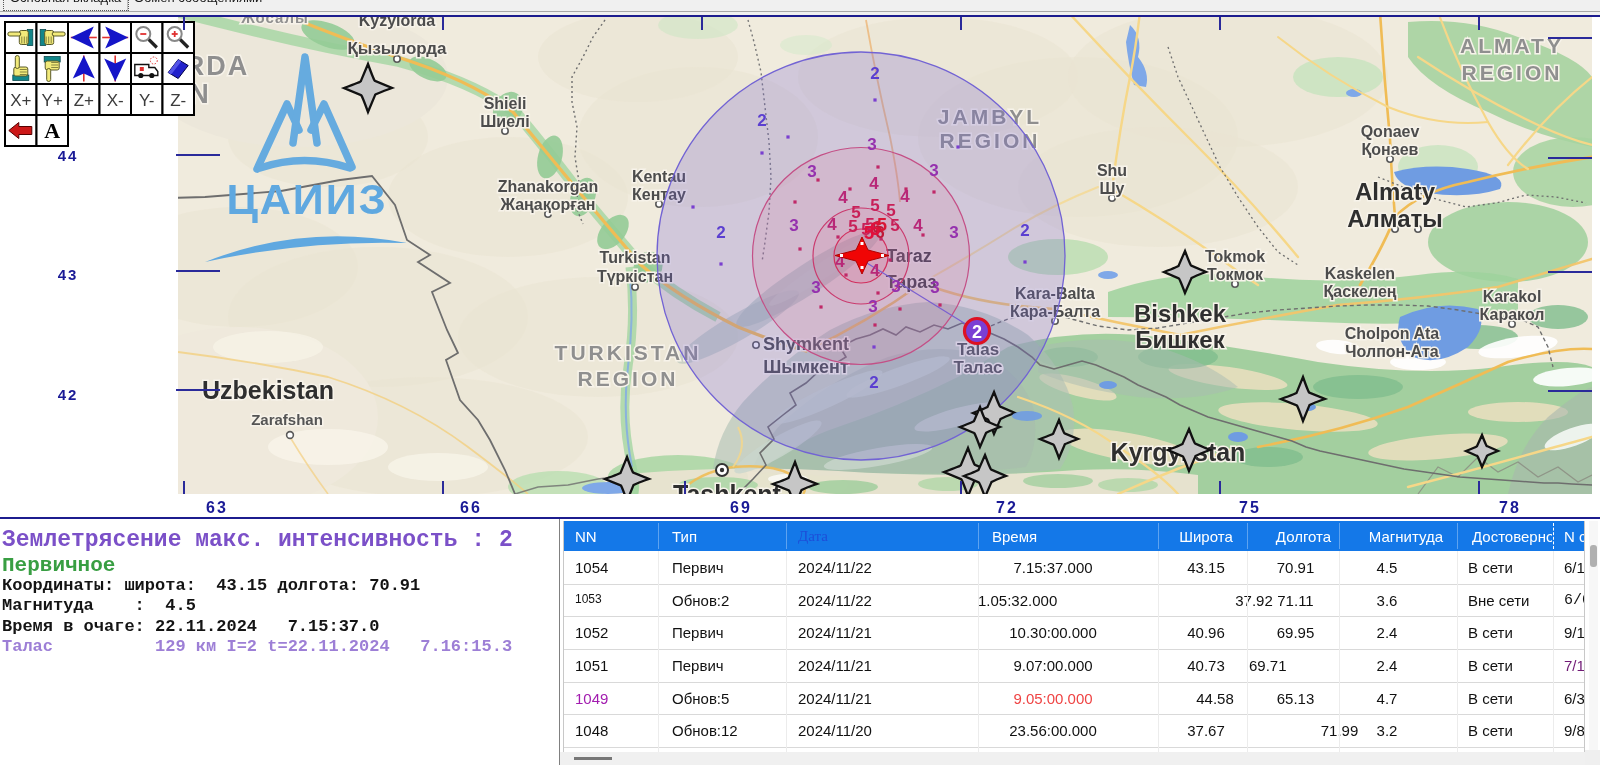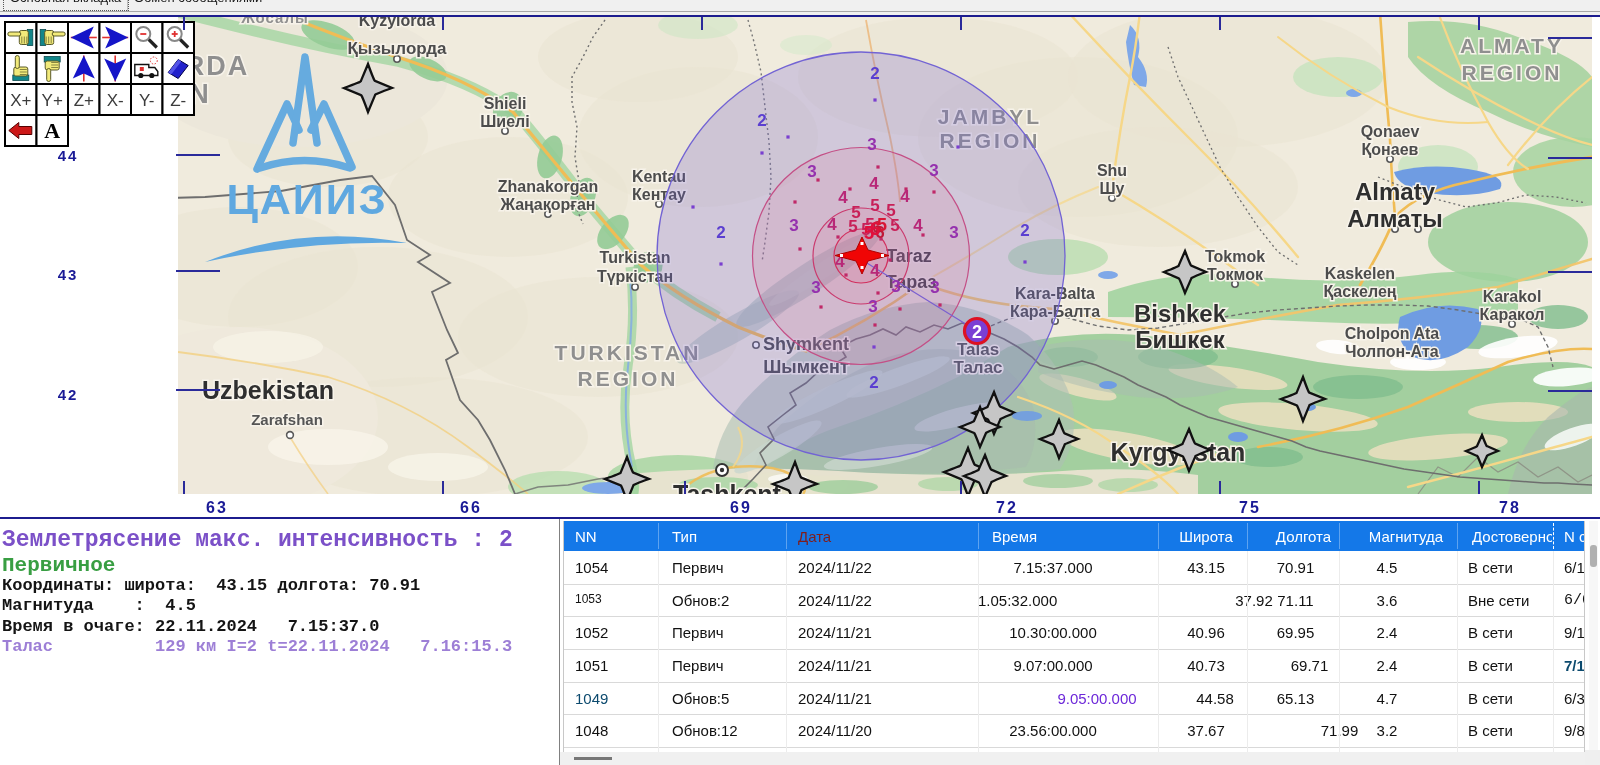--- a/index.html
+++ b/index.html
@@ -475,7 +475,7 @@
 <div style="position:absolute;left:990px;top:2px;width:0;height:26px;border-left:1px dashed #ffffff;"></div>
 <div style="position:absolute;left:12px;top:7px;color:#fff;font-size:15px;">NN</div>
 <div style="position:absolute;left:109px;top:7px;color:#fff;font-size:15px;">Тип</div>
-<div style="position:absolute;left:235px;top:7px;color:#7f1d1d;font-size:15px;">Дата</div>
+<div style="position:absolute;left:235px;top:7px;color:#1d4ed8;font-size:15px;font-family:Liberation Serif, serif;">Дата</div>
 <div style="position:absolute;left:429px;top:7px;color:#fff;font-size:15px;">Время</div>
 <div style="position:absolute;left:595px;top:7px;width:96px;text-align:center;color:#fff;font-size:15px;">Широта</div>
 <div style="position:absolute;left:692px;top:7px;width:97px;text-align:center;color:#fff;font-size:15px;">Долгота</div>

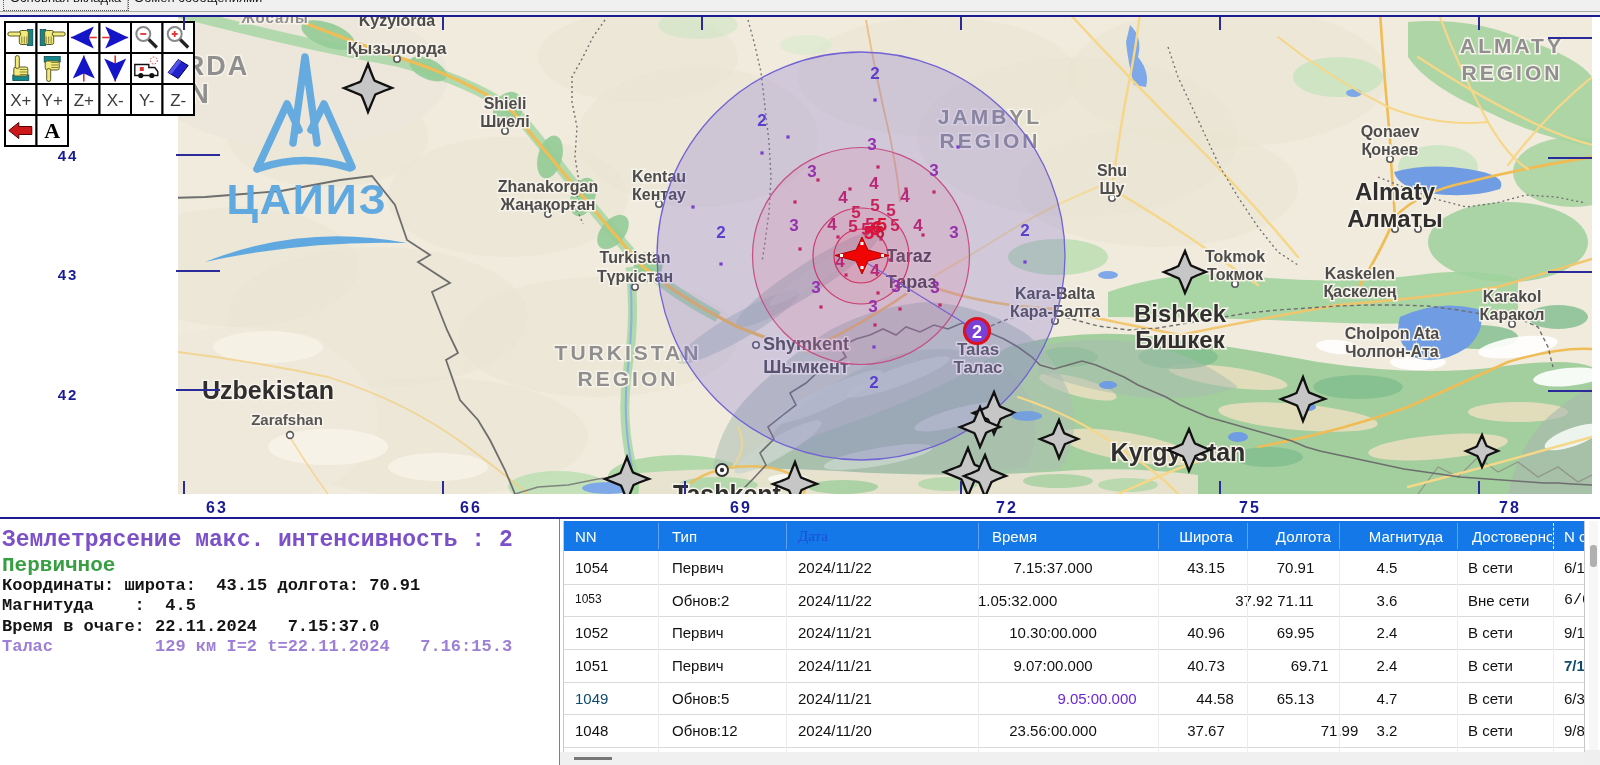--- a/index.html
+++ b/index.html
@@ -518,7 +518,7 @@
 <div style="position:absolute;left:235px;top:136.0px;font-size:15px;color:#111;">2024/11/21</div>
 <div style="position:absolute;left:415px;top:136.0px;width:150px;text-align:center;font-size:15px;color:#111;">9.07:00.000</div>
 <div style="position:absolute;left:595px;top:136.0px;width:96px;text-align:center;margin-left:0px;font-size:15px;color:#111;">40.73</div>
-<div style="position:absolute;left:684px;top:136.0px;width:97px;text-align:center;margin-left:14px;font-size:15px;color:#111;">69.71</div>
+<div style="position:absolute;left:684px;top:136.0px;width:97px;margin-left:2px;font-size:15px;color:#111;">69.71</div>
 <div style="position:absolute;left:776px;top:136.0px;width:96px;text-align:center;margin-left:0px;font-size:15px;color:#111;">2.4</div>
 <div style="position:absolute;left:905px;top:136.0px;font-size:15px;color:#111;">В сети</div>
 <div style="position:absolute;left:1001px;top:136.0px;font-size:15px;color:#0c4a6e;white-space:nowrap;font-weight:bold;">7/1</div>

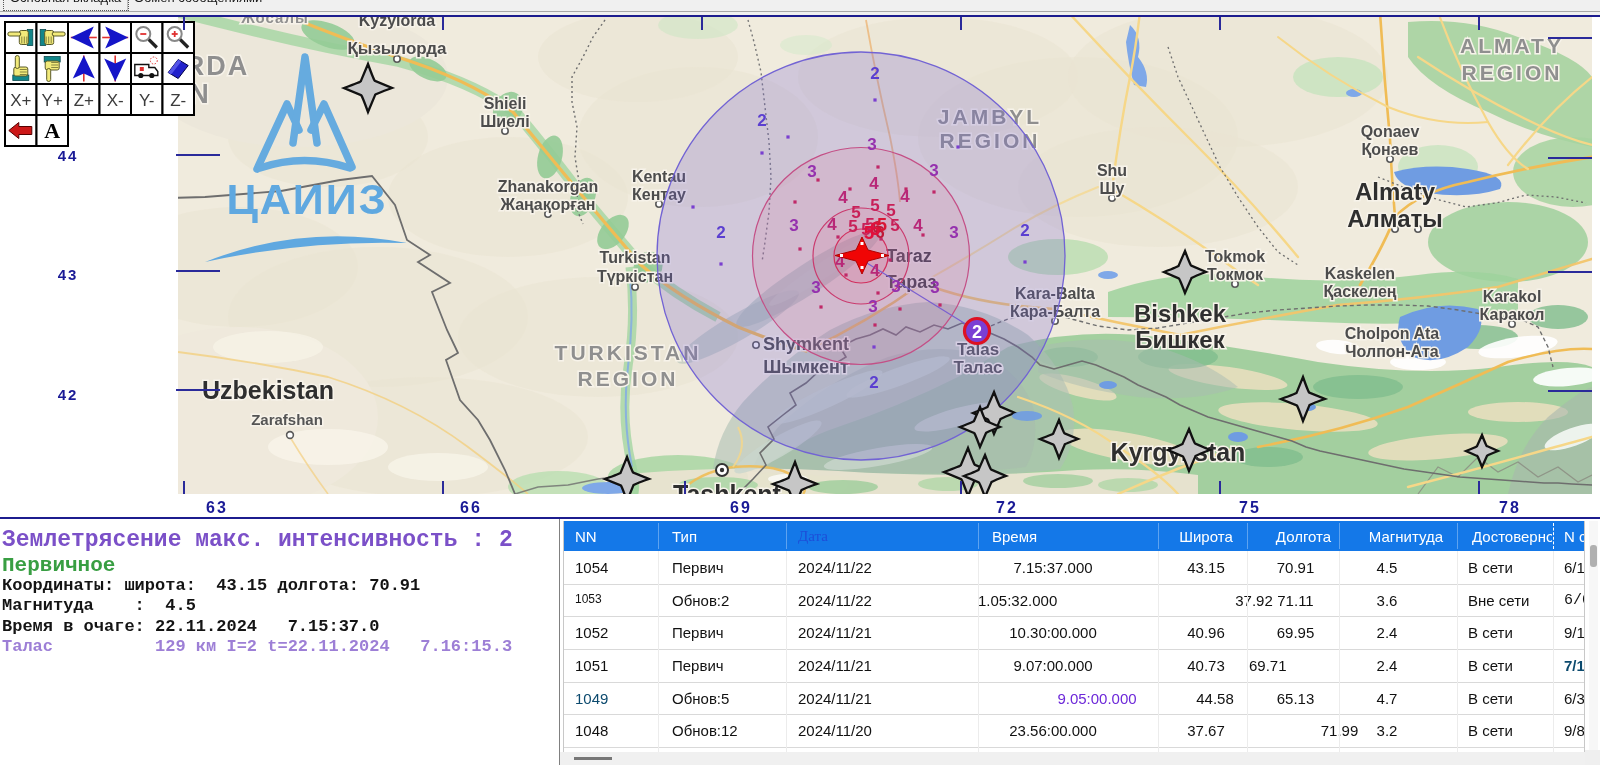--- a/index.html
+++ b/index.html
@@ -521,7 +521,7 @@
 <div style="position:absolute;left:684px;top:136.0px;width:97px;margin-left:2px;font-size:15px;color:#111;">69.71</div>
 <div style="position:absolute;left:776px;top:136.0px;width:96px;text-align:center;margin-left:0px;font-size:15px;color:#111;">2.4</div>
 <div style="position:absolute;left:905px;top:136.0px;font-size:15px;color:#111;">В сети</div>
-<div style="position:absolute;left:1001px;top:136.0px;font-size:15px;color:#0c4a6e;white-space:nowrap;font-weight:bold;">7/1</div>
+<div style="position:absolute;left:1001px;top:136.0px;font-size:15px;color:#701a75;white-space:nowrap;">7/1</div>
 <div style="position:absolute;left:0;top:193.4px;width:1022px;height:1px;background:#d9d9d9;"></div>
 <div style="position:absolute;left:12px;top:168.7px;font-size:15px;color:#0c4a6e;">1049</div>
 <div style="position:absolute;left:109px;top:168.7px;font-size:15px;color:#111;">Обнов:5</div>

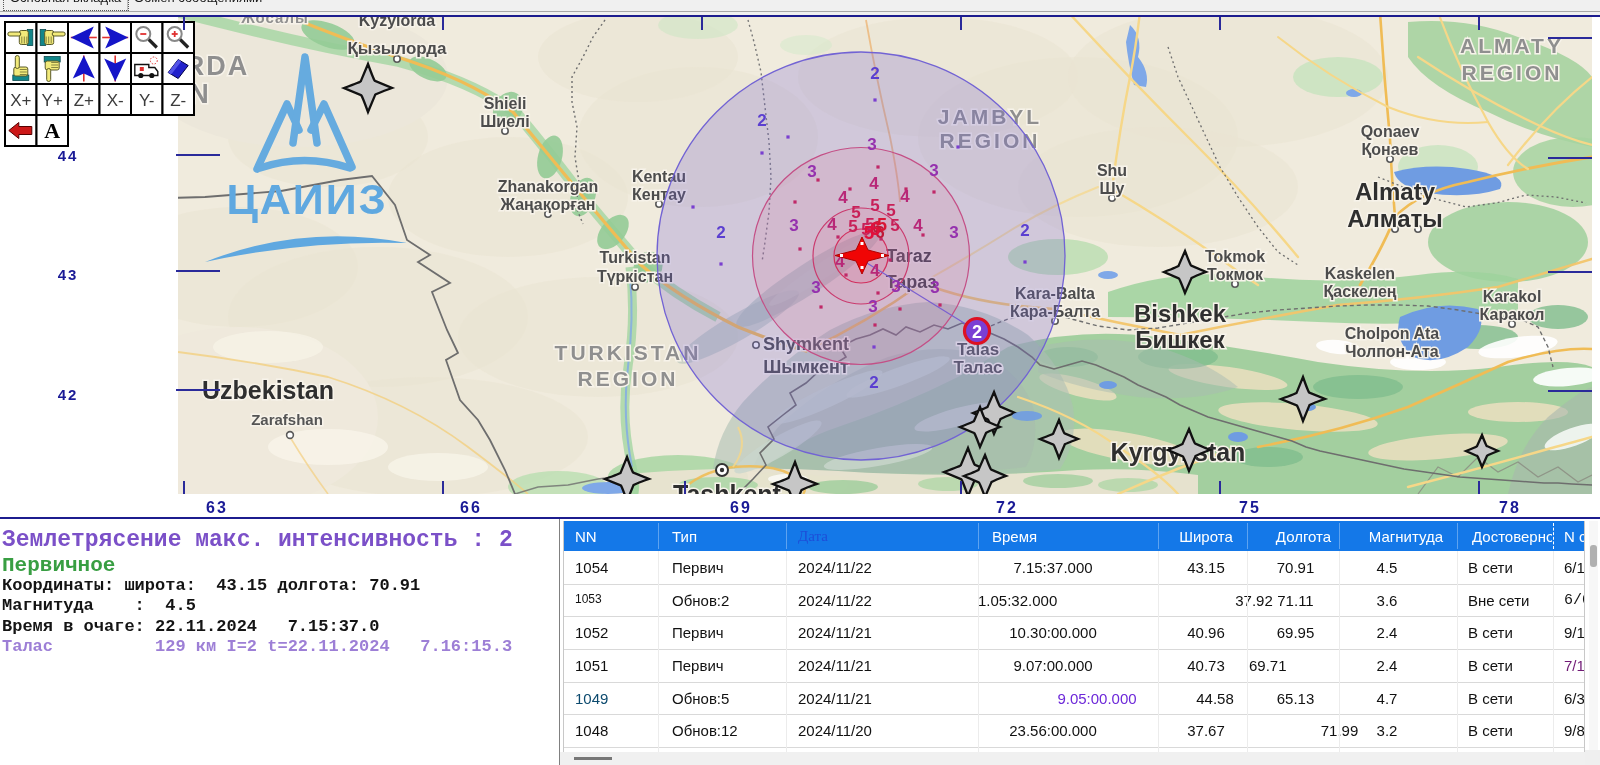--- a/index.html
+++ b/index.html
@@ -523,7 +523,7 @@
 <div style="position:absolute;left:905px;top:136.0px;font-size:15px;color:#111;">В сети</div>
 <div style="position:absolute;left:1001px;top:136.0px;font-size:15px;color:#701a75;white-space:nowrap;">7/1</div>
 <div style="position:absolute;left:0;top:193.4px;width:1022px;height:1px;background:#d9d9d9;"></div>
-<div style="position:absolute;left:12px;top:168.7px;font-size:15px;color:#0c4a6e;">1049</div>
+<div style="position:absolute;left:12px;top:168.7px;font-size:15px;color:#a21caf;">1049</div>
 <div style="position:absolute;left:109px;top:168.7px;font-size:15px;color:#111;">Обнов:5</div>
 <div style="position:absolute;left:235px;top:168.7px;font-size:15px;color:#111;">2024/11/21</div>
 <div style="position:absolute;left:415px;top:168.7px;width:150px;text-align:center;font-size:15px;color:#6d28d9;padding-left:44px;">9.05:00.000</div>

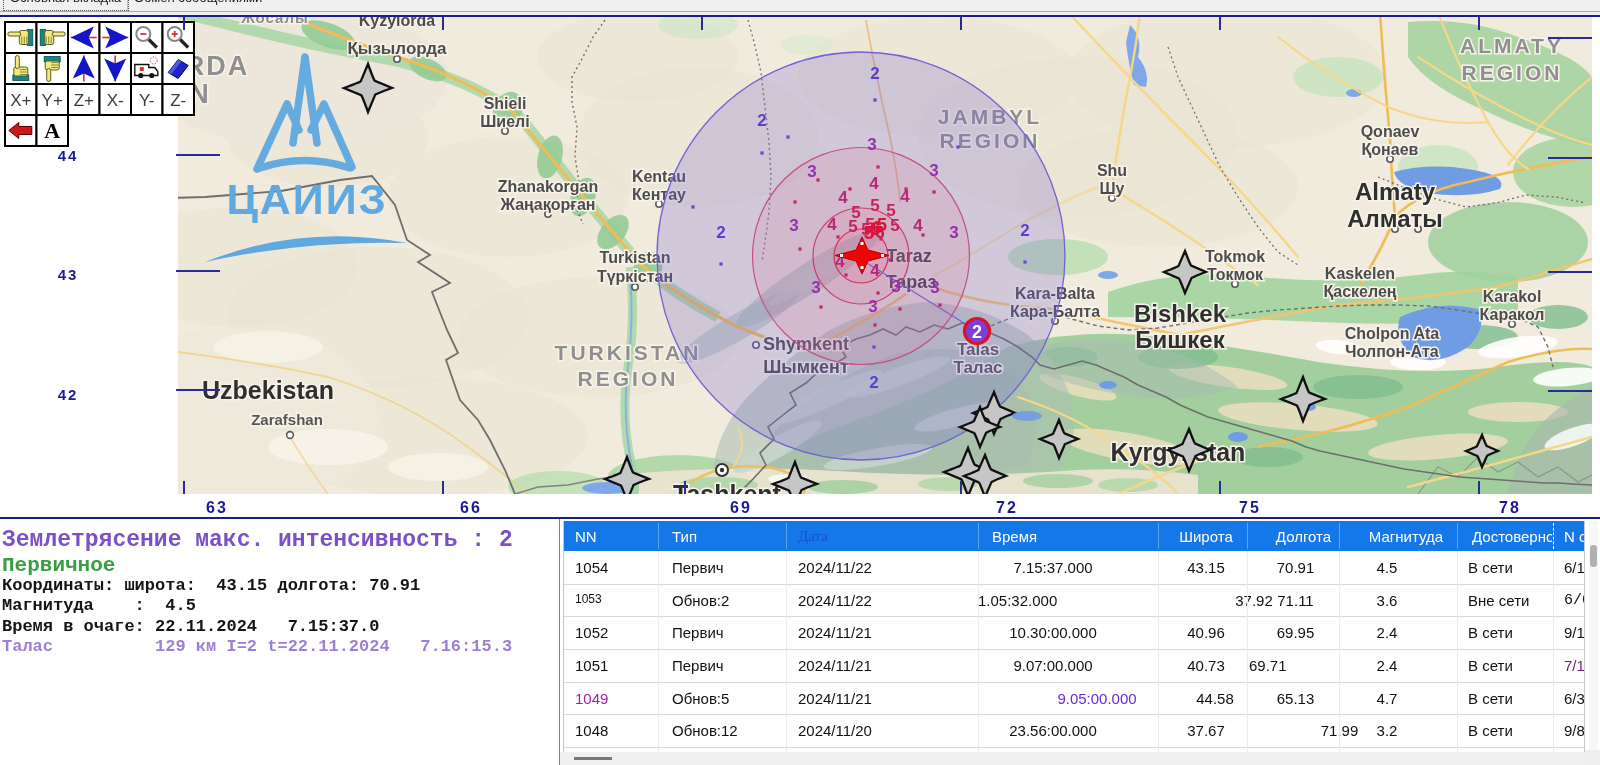--- a/index.html
+++ b/index.html
@@ -526,7 +526,7 @@
 <div style="position:absolute;left:12px;top:168.7px;font-size:15px;color:#a21caf;">1049</div>
 <div style="position:absolute;left:109px;top:168.7px;font-size:15px;color:#111;">Обнов:5</div>
 <div style="position:absolute;left:235px;top:168.7px;font-size:15px;color:#111;">2024/11/21</div>
-<div style="position:absolute;left:415px;top:168.7px;width:150px;text-align:center;font-size:15px;color:#6d28d9;padding-left:44px;">9.05:00.000</div>
+<div style="position:absolute;left:415px;top:168.7px;width:150px;text-align:center;font-size:15px;color:#ef4444;">9.05:00.000</div>
 <div style="position:absolute;left:595px;top:168.7px;width:96px;text-align:center;margin-left:0px;font-size:15px;color:#111;padding-left:9px;">44.58</div>
 <div style="position:absolute;left:684px;top:168.7px;width:97px;text-align:center;margin-left:0px;font-size:15px;color:#111;">65.13</div>
 <div style="position:absolute;left:776px;top:168.7px;width:96px;text-align:center;margin-left:0px;font-size:15px;color:#111;">4.7</div>

